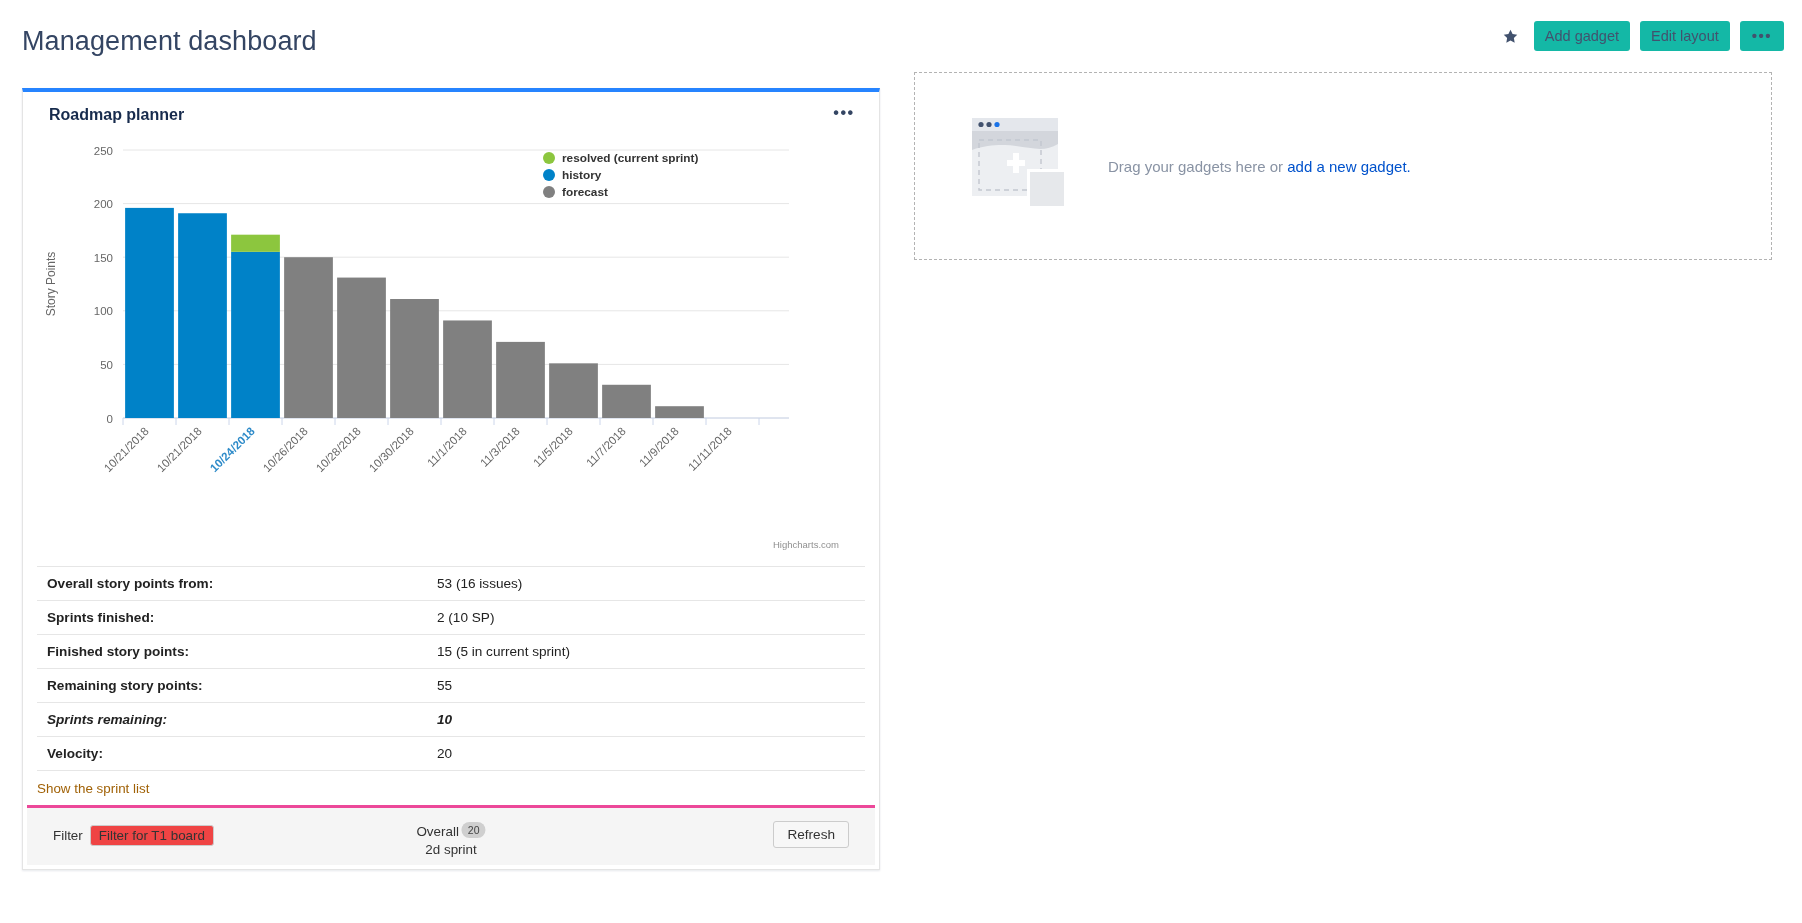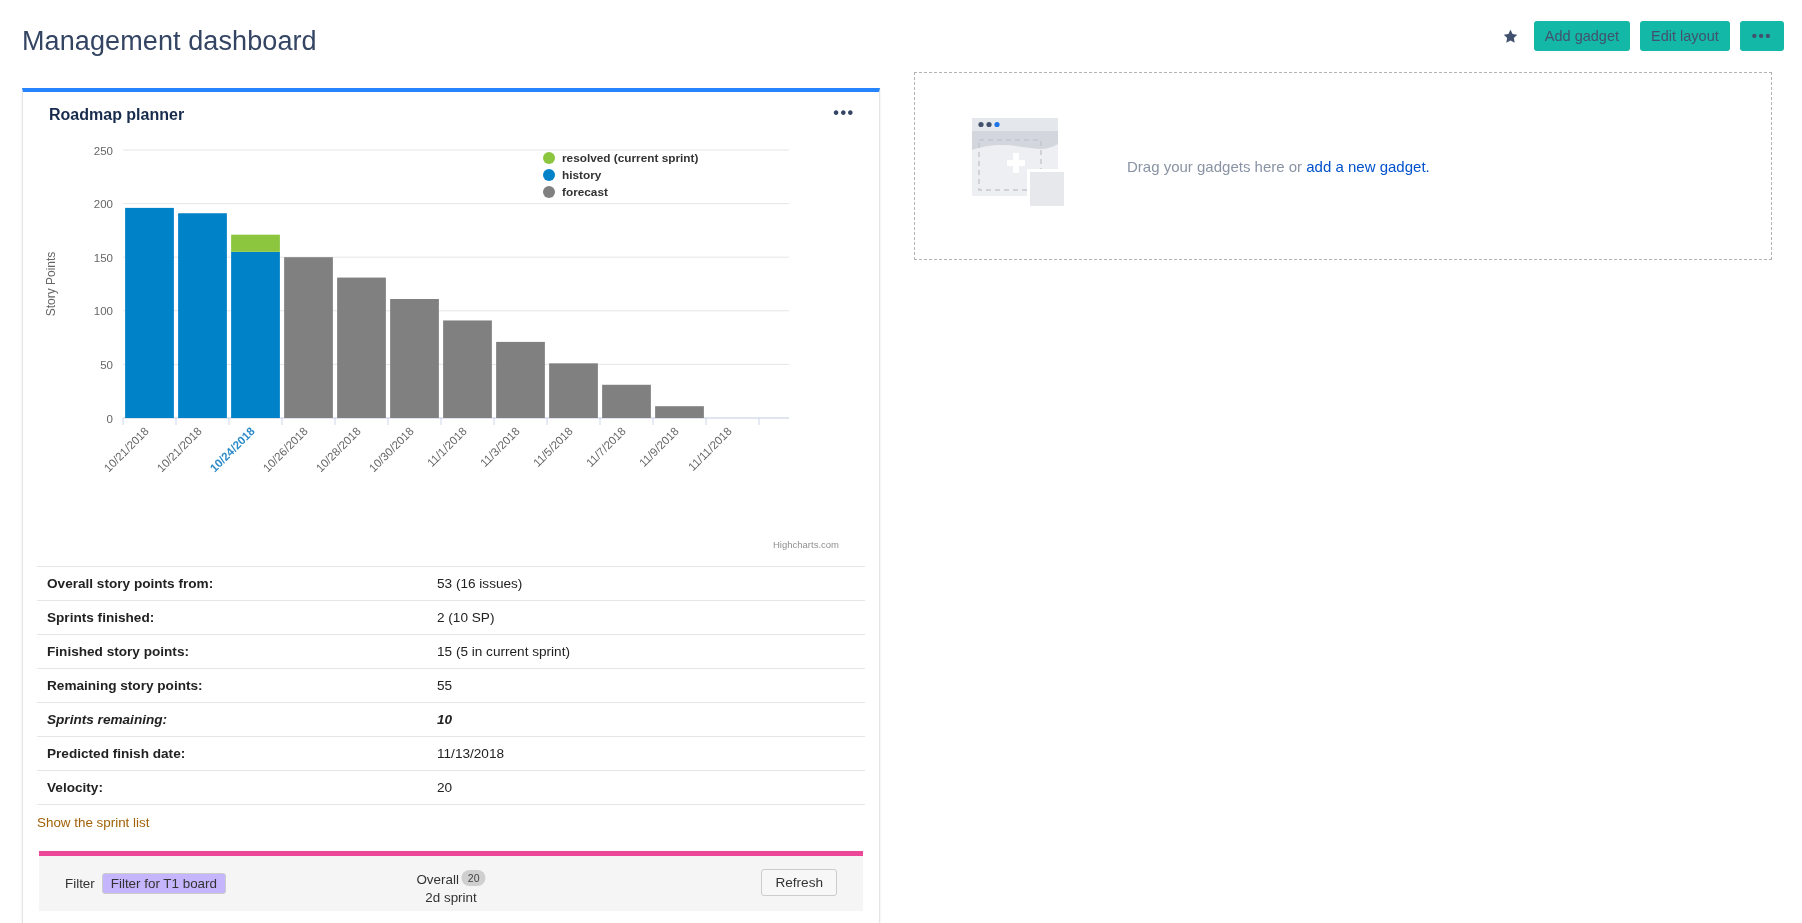--- a/index.html
+++ b/index.html
@@ -215,7 +215,7 @@
   }
   .dz-illus { margin-left: 55px; }
   .dz-text {
-    margin-left: 47px;
+    margin-left: 28px;
     font-size: 15px;
     color: #8993A4;
     white-space: nowrap;

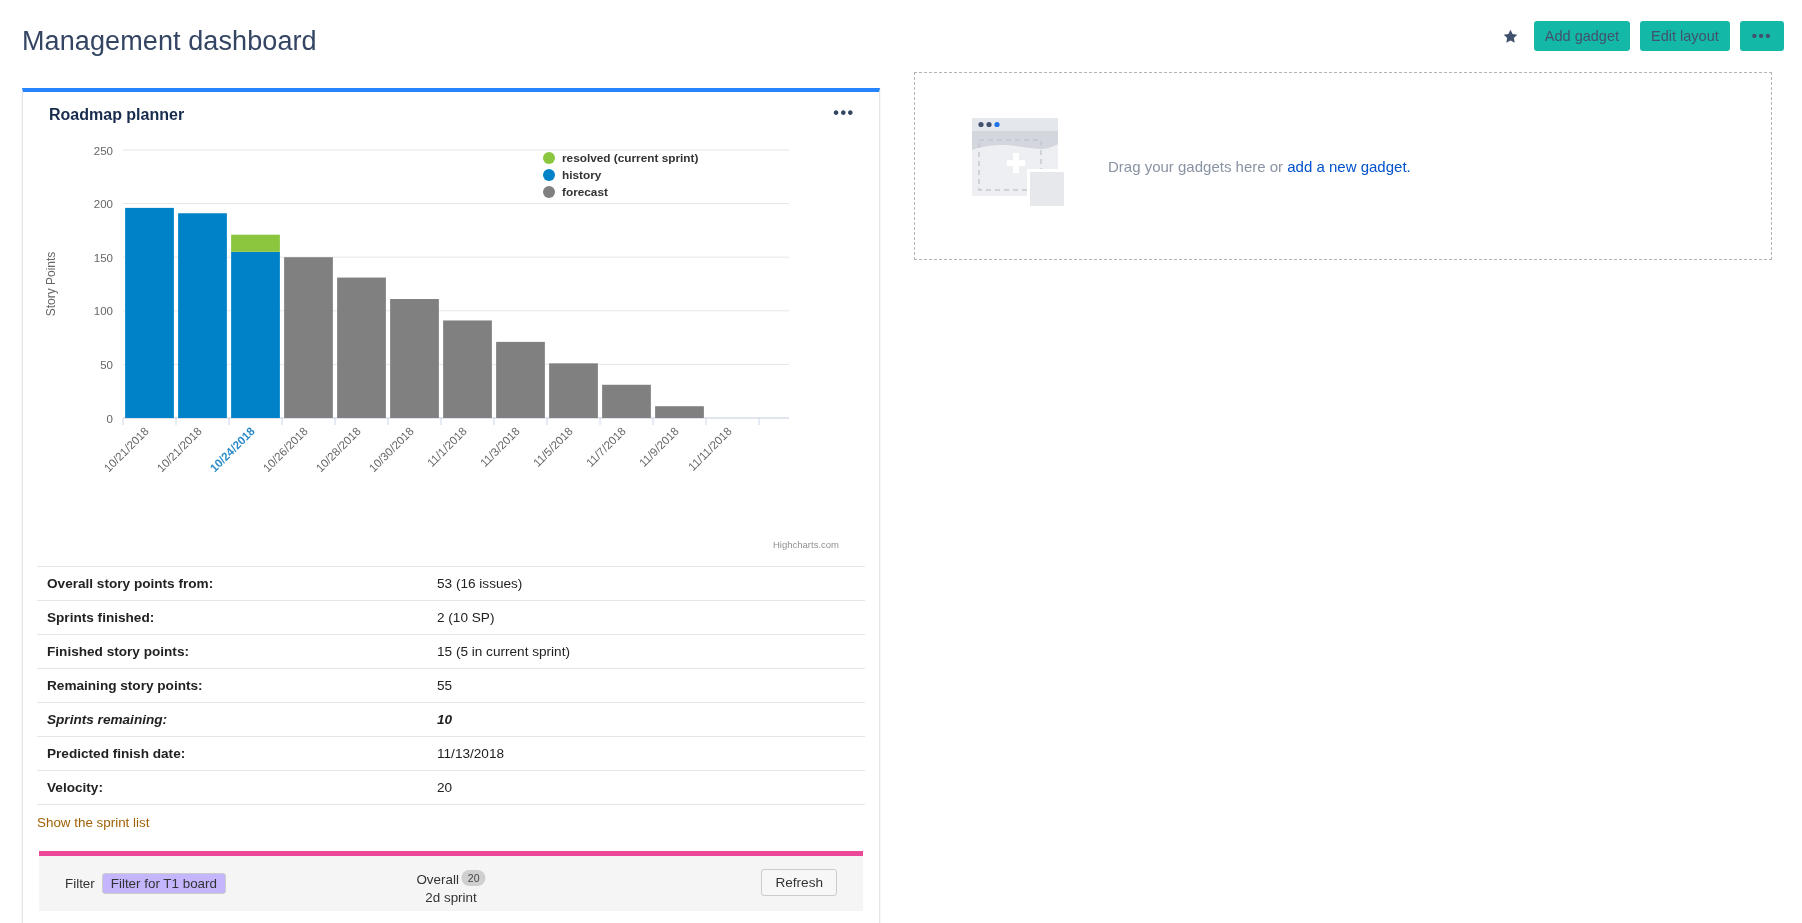--- a/index.html
+++ b/index.html
@@ -338,10 +338,6 @@
             <td class="val">10</td>
           </tr>
           <tr>
-            <td class="key">Predicted finish date:</td>
-            <td class="val">11/13/2018</td>
-          </tr>
-          <tr>
             <td class="key">Velocity:</td>
             <td class="val">20</td>
           </tr>

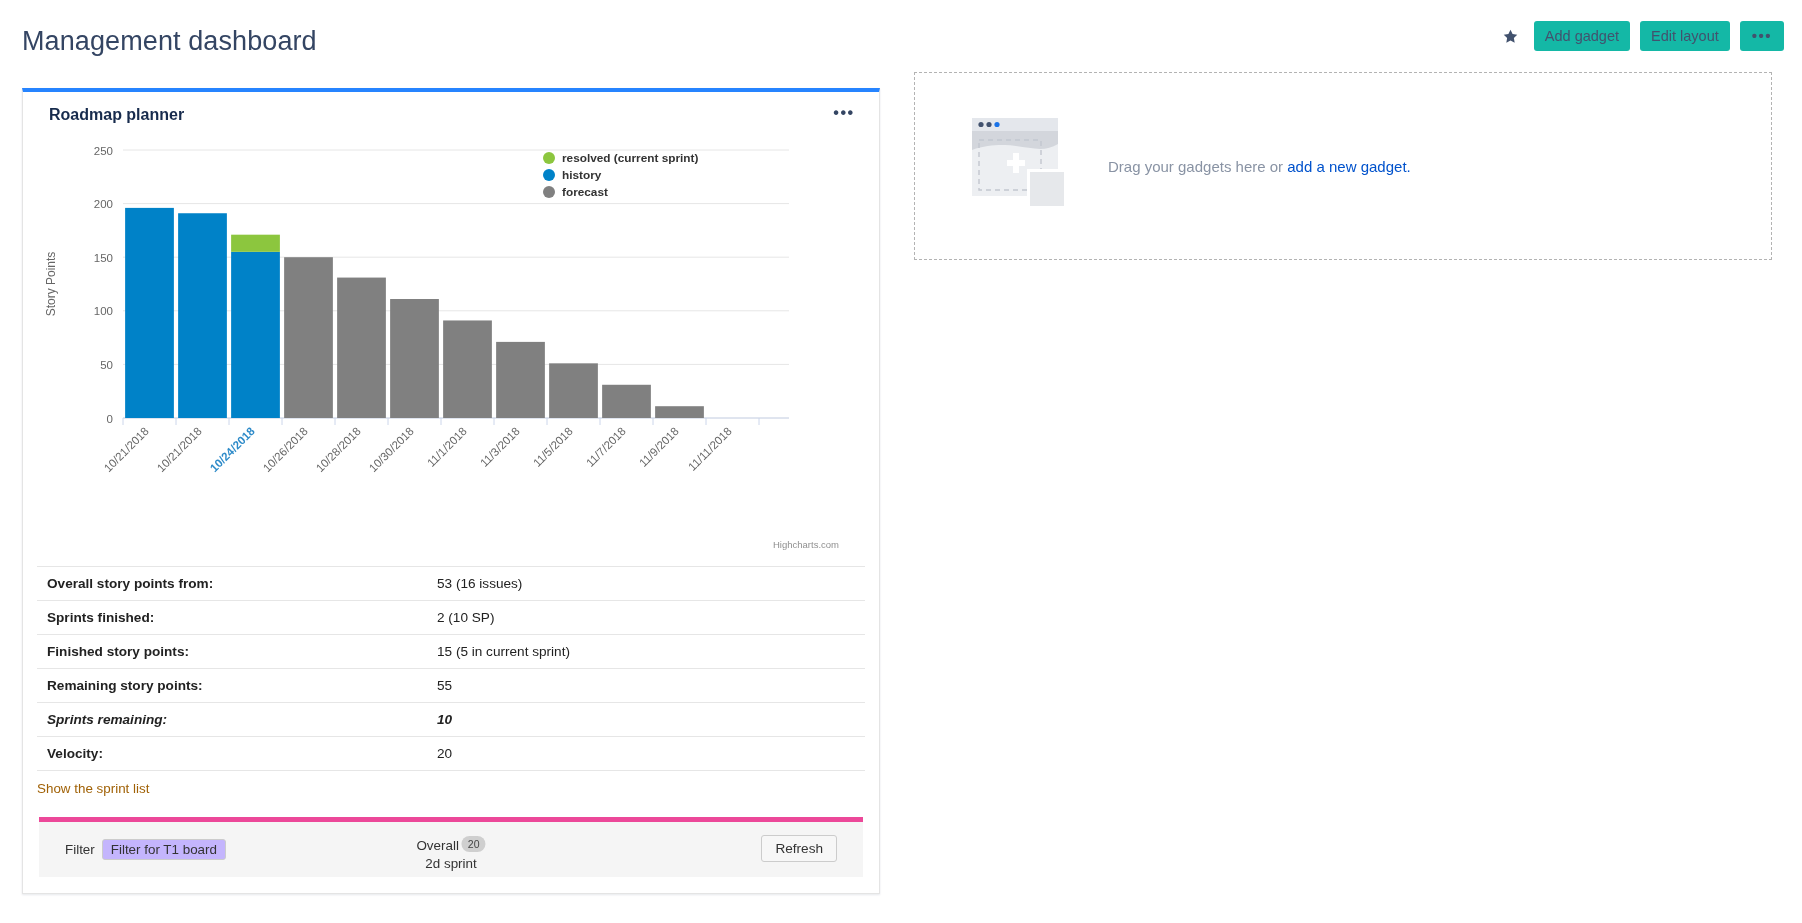--- a/index.html
+++ b/index.html
@@ -150,9 +150,9 @@
   .gadget-footer {
     position: relative;
     background: #f5f5f5;
-    border-top: 5px solid #ec4899;
+    border-top: 3px solid #ec4899;
     height: 60px;
-    margin: 16px;
+    margin: 4px;
     padding: 0 14px;
   }
   .filter-group {

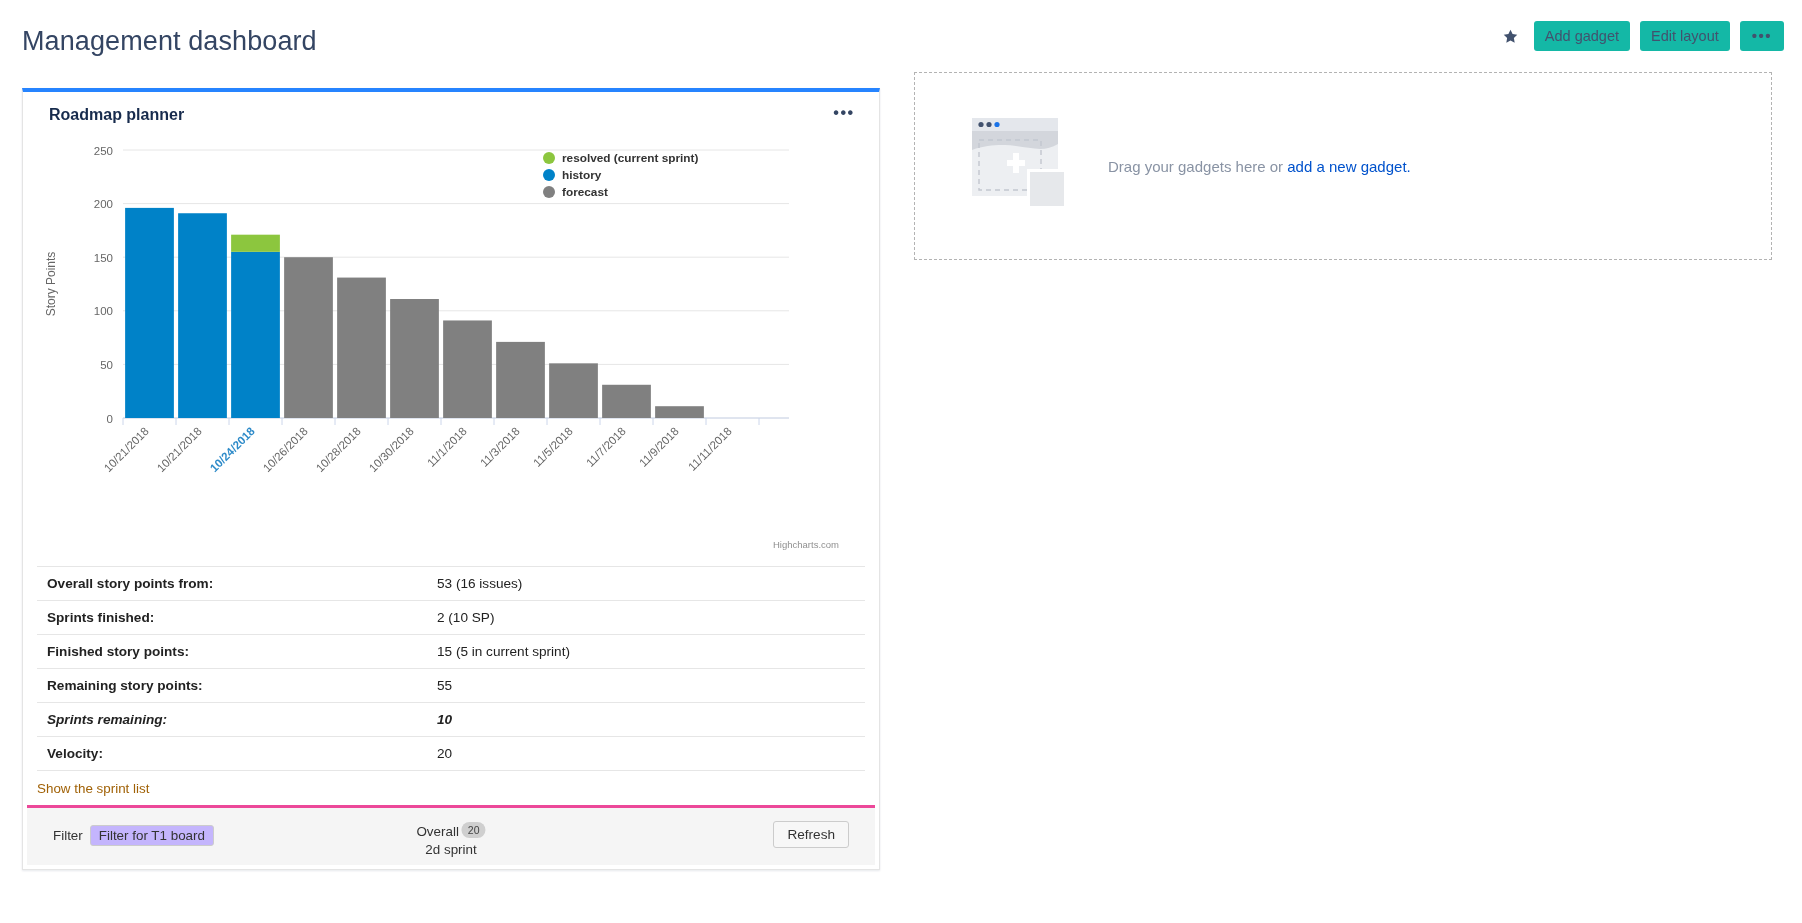--- a/index.html
+++ b/index.html
@@ -163,7 +163,7 @@
   .filter-label { font-size: 13.4px; color: #333; }
   .filter-pill {
     border: 1px solid #ccc;
-    background: #c4b5fd;
+    background: #ef4444;
     border-radius: 3px;
     font-size: 13.4px;
     color: #333;

